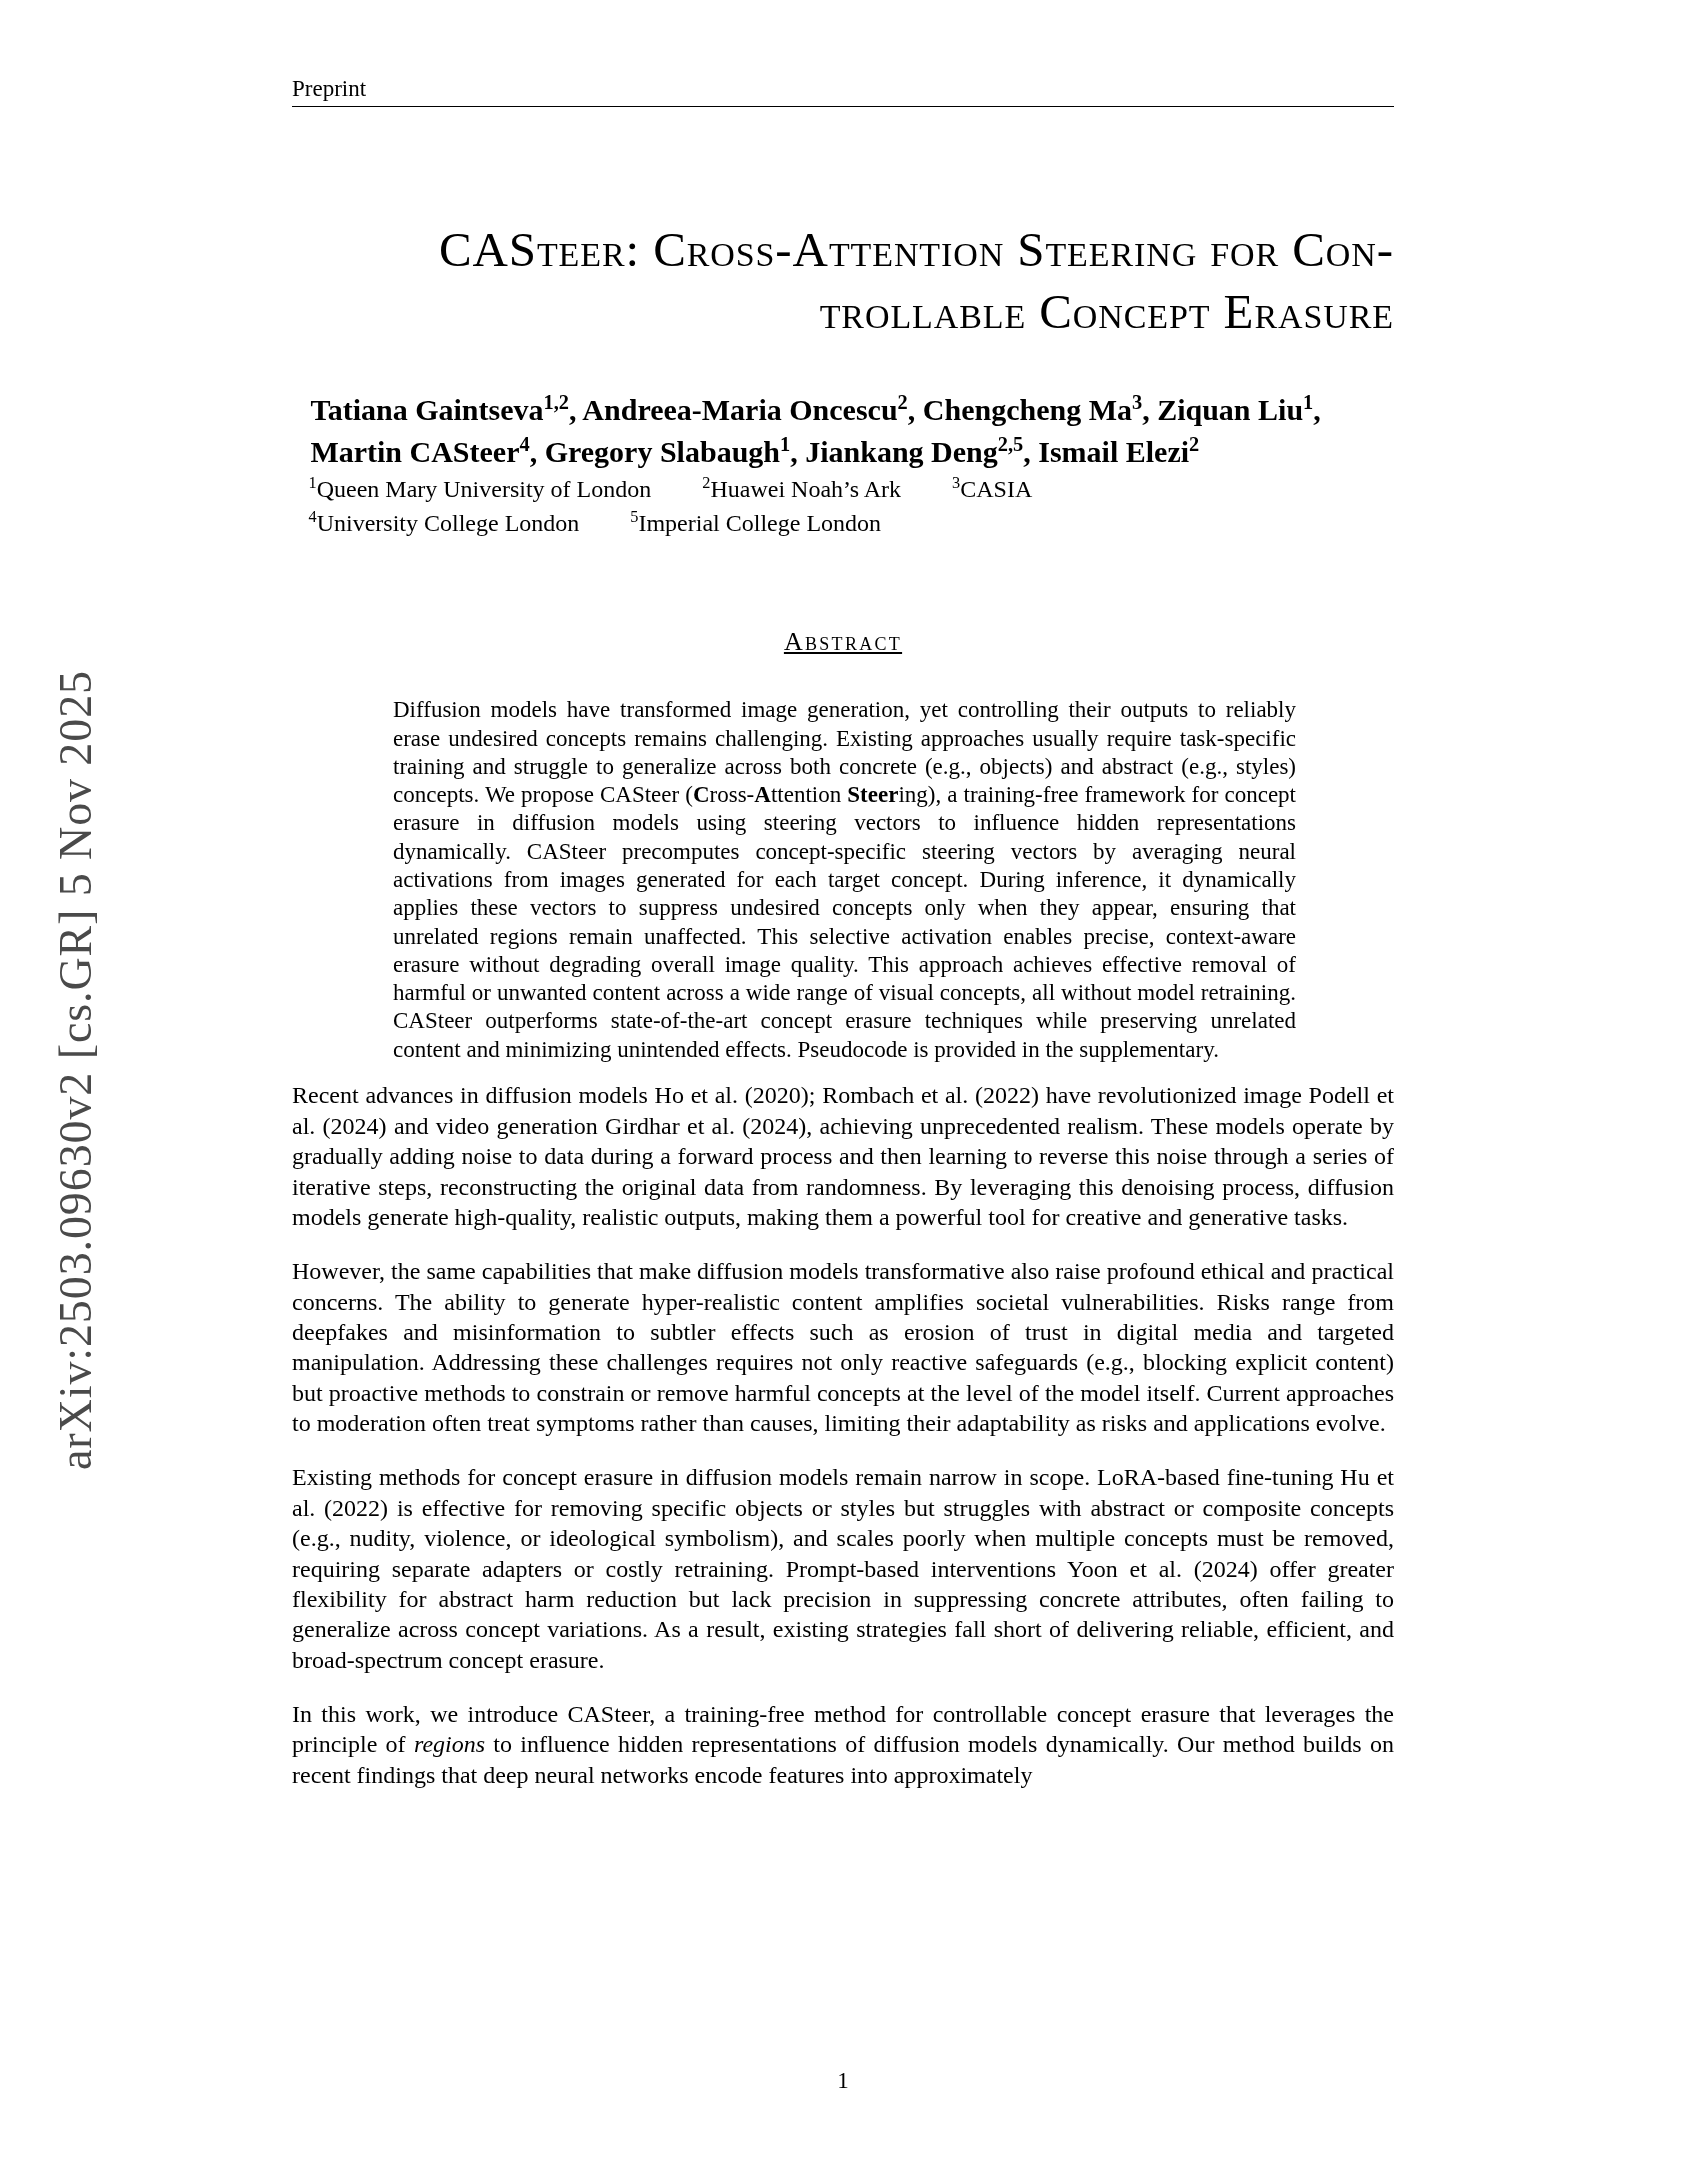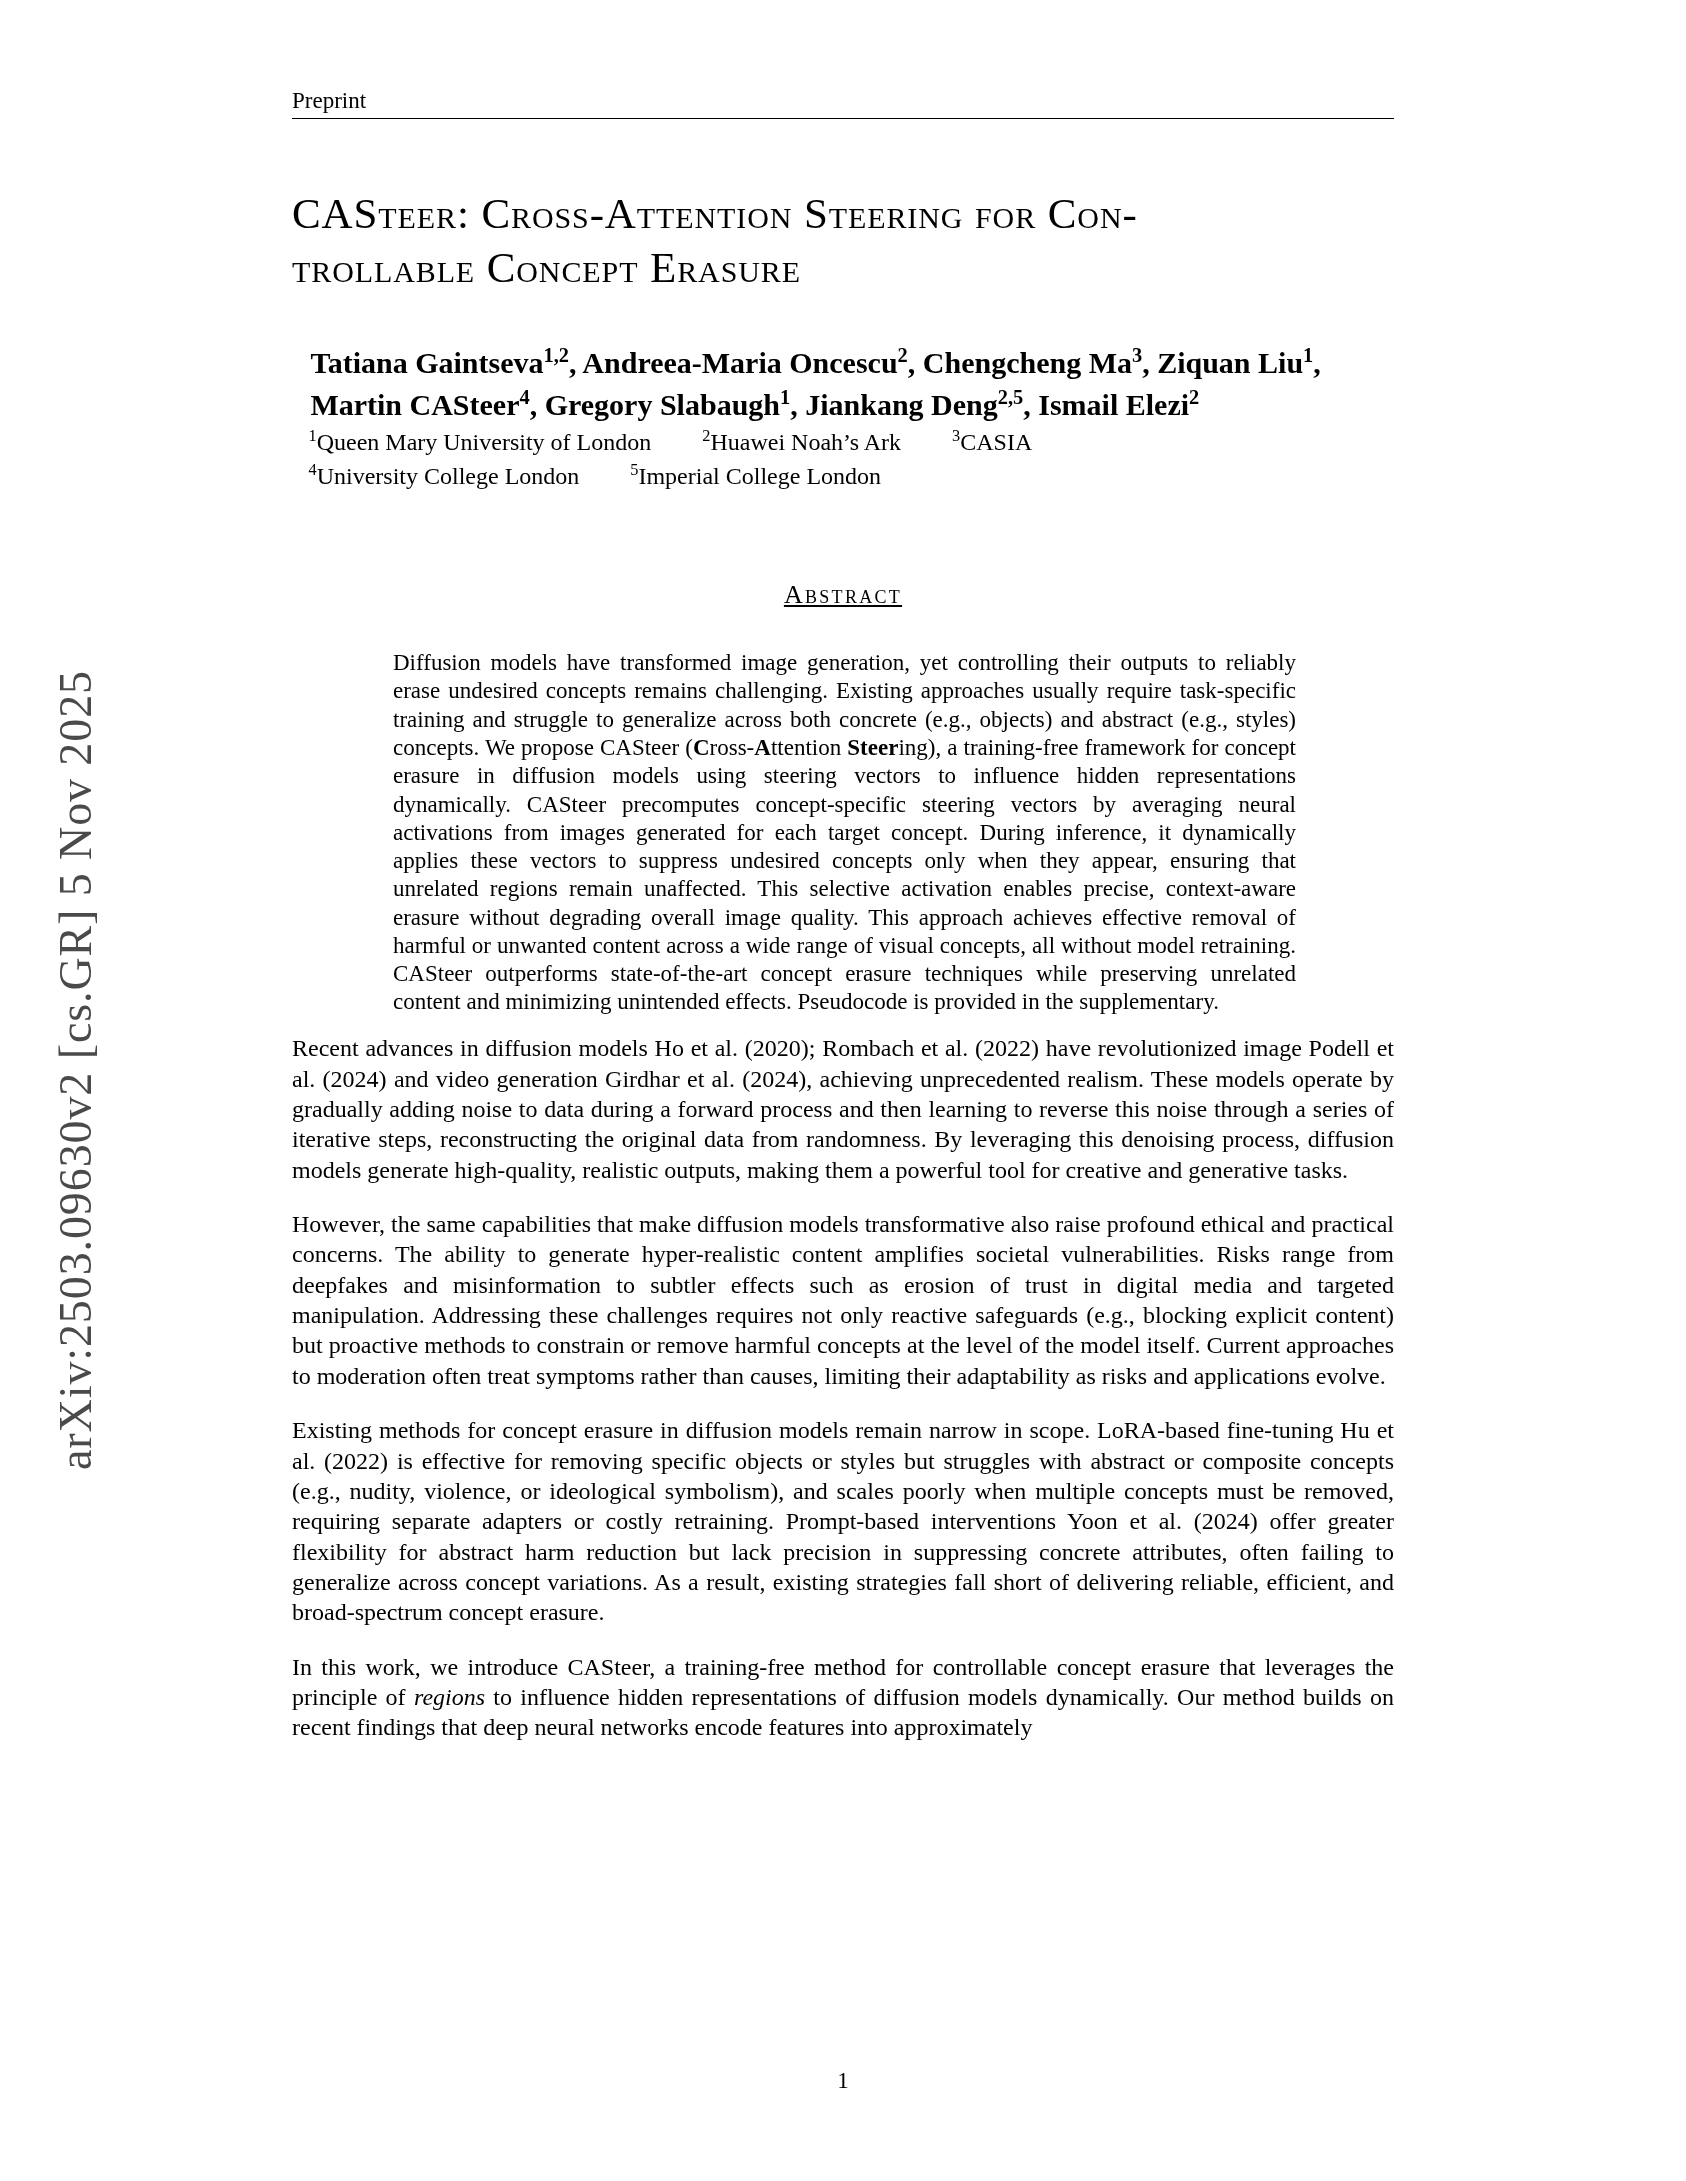--- a/index.html
+++ b/index.html
@@ -15,7 +15,7 @@
   .content {
     position: absolute;
     left: 292px;
-    top: 16px;
+    top: 4px;
     width: 1102px;
   }
   .preprint {

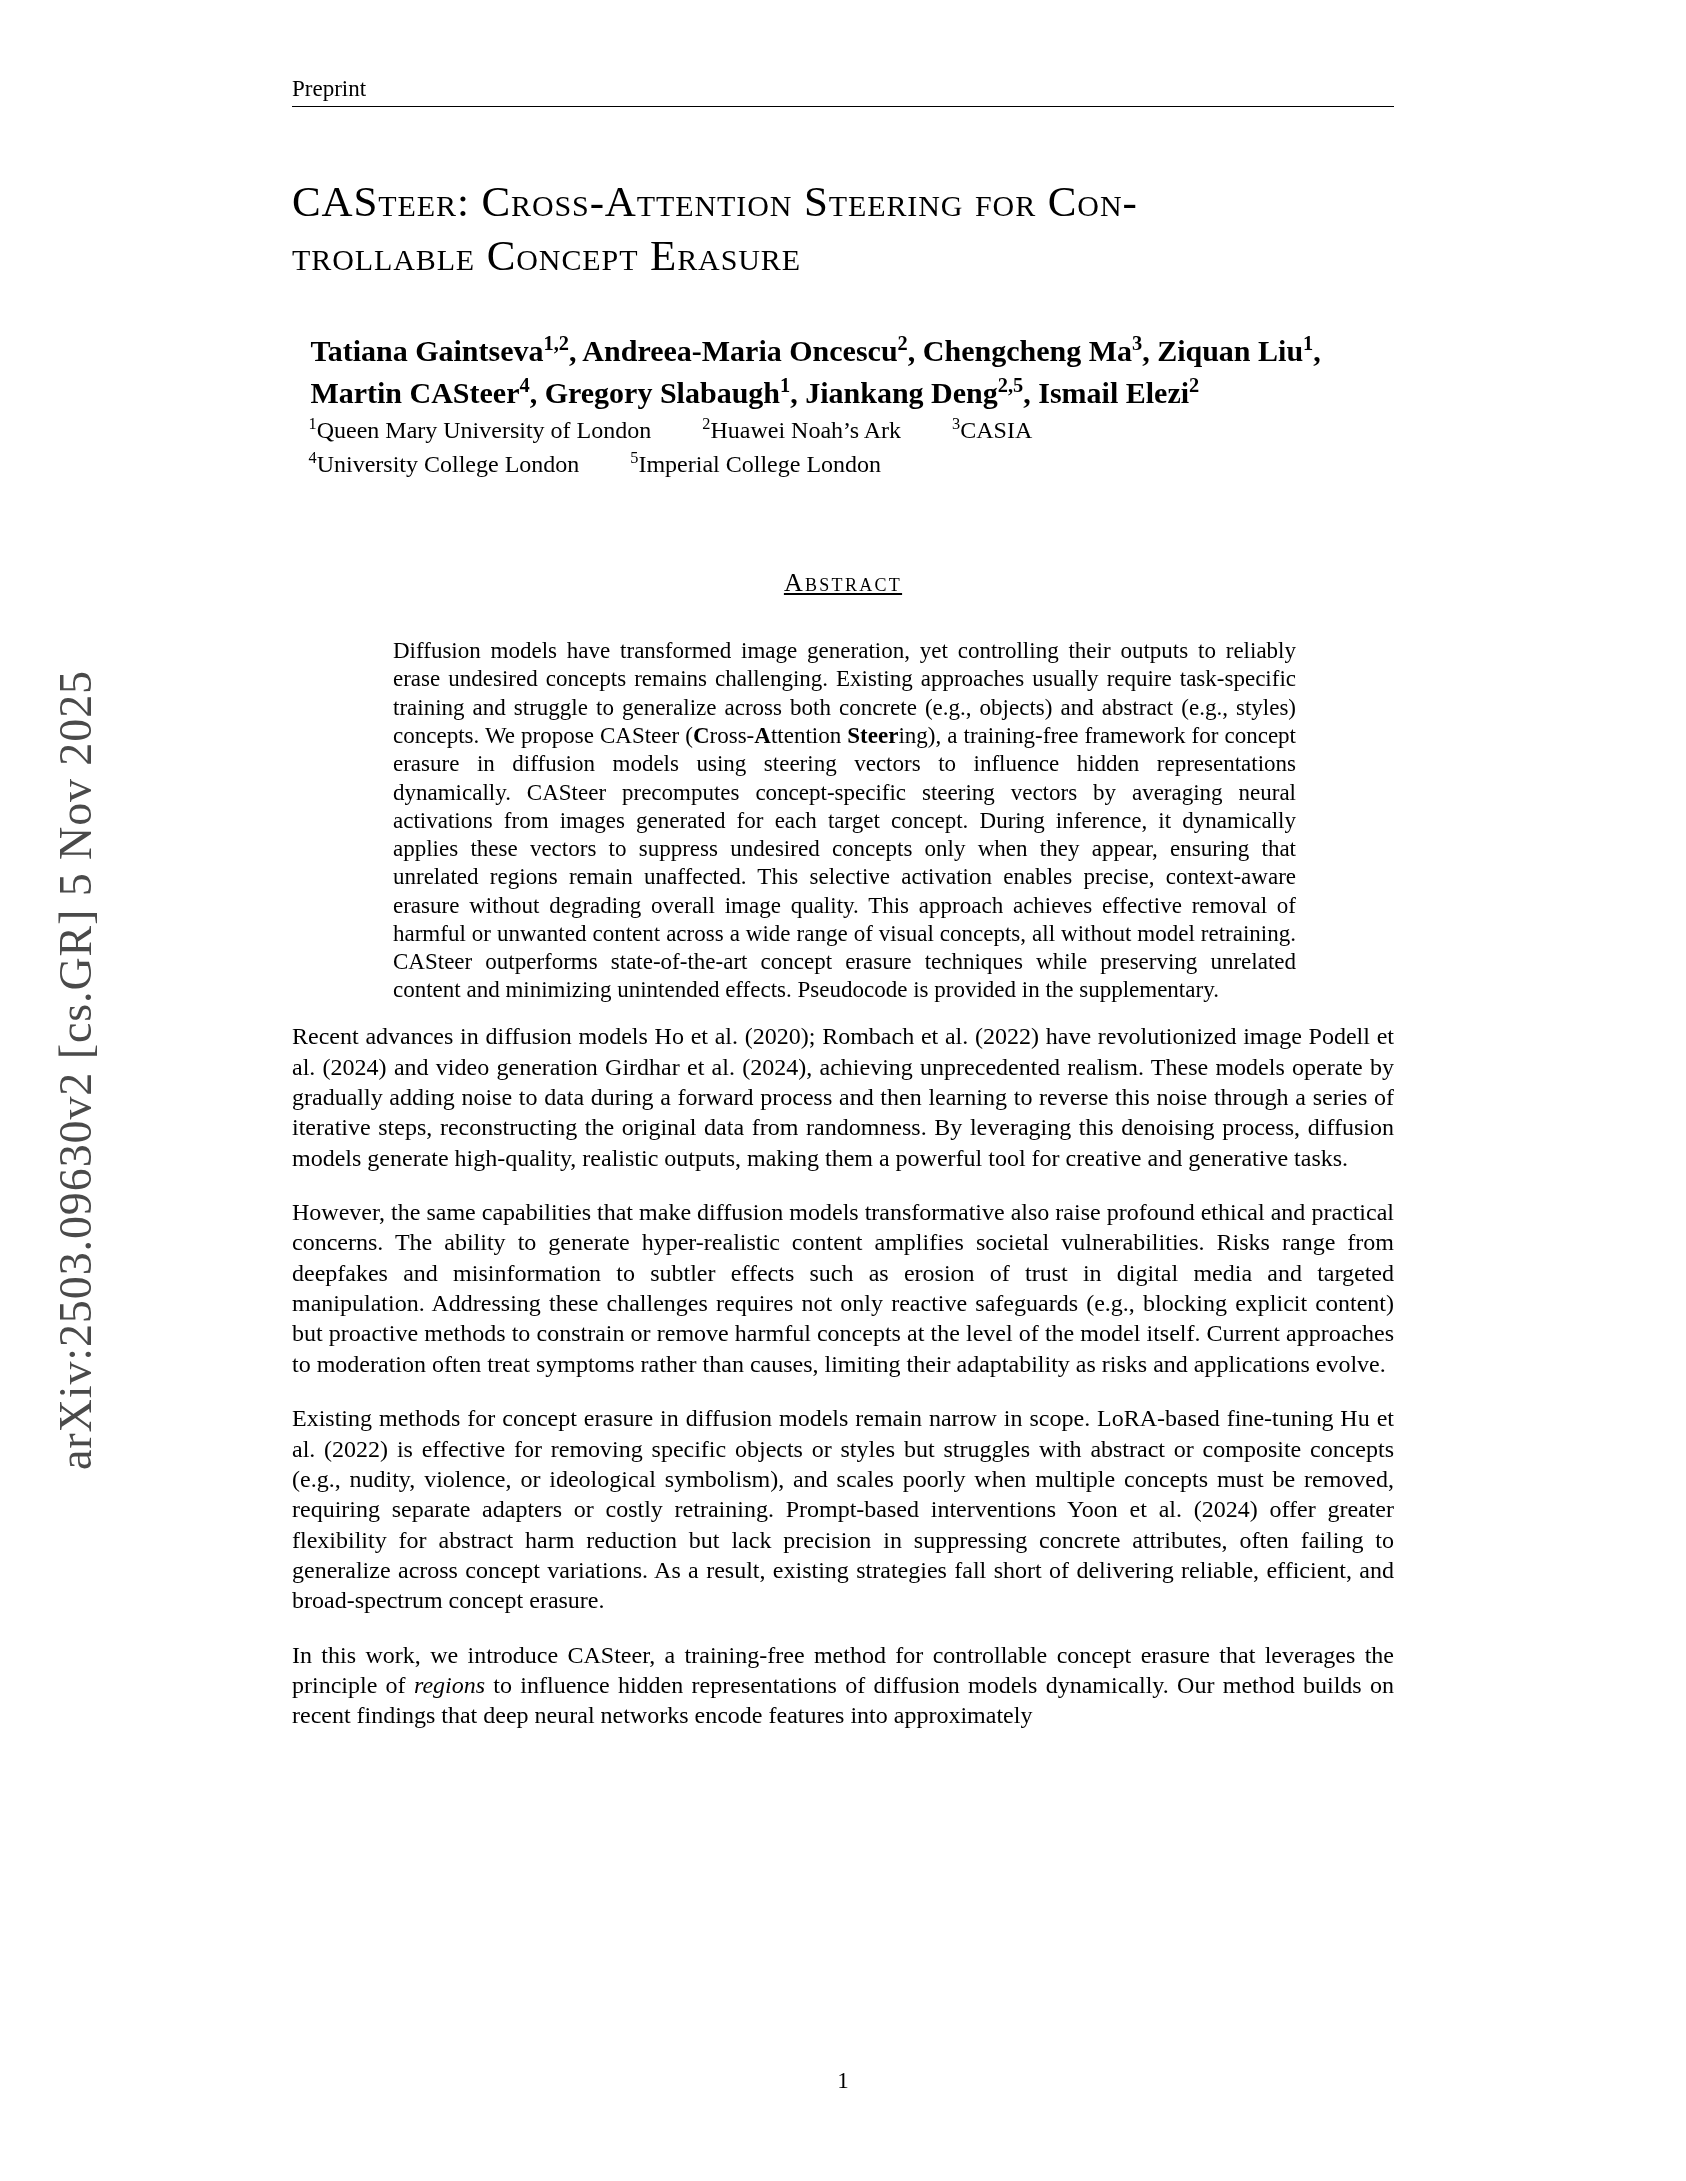--- a/index.html
+++ b/index.html
@@ -27,11 +27,12 @@
     margin-top: 3.7px;
   }
   .title {
-    margin-top: 68px;
-    font-size: 43px;
+    margin-top: 112px;
+    font-size: 49px;
     font-variant: small-caps;
     letter-spacing: 0.9px;
     line-height: 1.27;
+    text-align: right;
   }
   .authors {
     margin-top: 46px;

